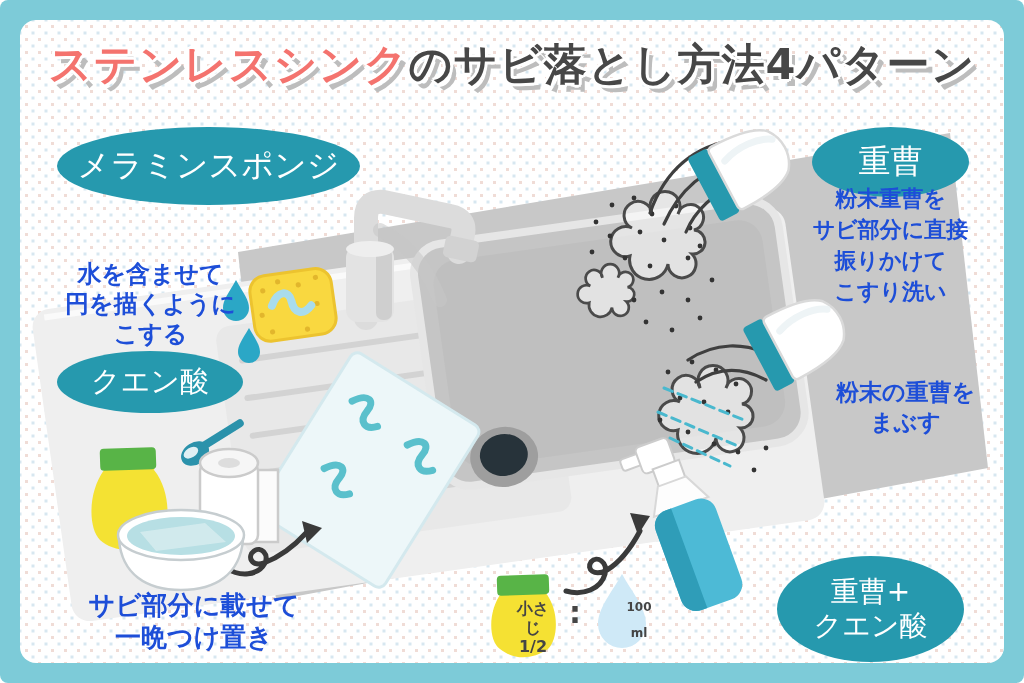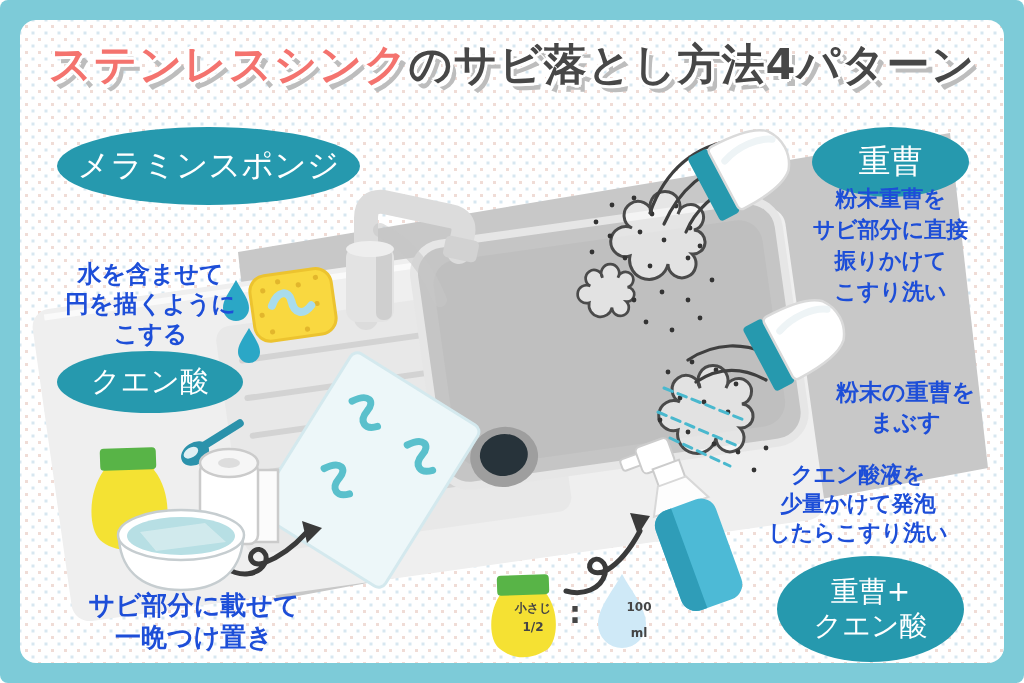--- a/index.html
+++ b/index.html
@@ -245,9 +245,6 @@
 
     <div class="note" style="left:803px; top:377px; width:205px; font-size:23px; line-height:30px;">粉末の重曹を
 まぶす</div>
-    <div class="note" style="left:748px; top:460px; width:220px; font-size:22px; line-height:29px;">クエン酸液を
-少量かけて発泡
-したらこすり洗い</div>
     <div class="badge" style="left:777px; top:556px; width:187px; height:106px; font-size:28px; line-height:34px;">重曹+
 クエン酸</div>
 

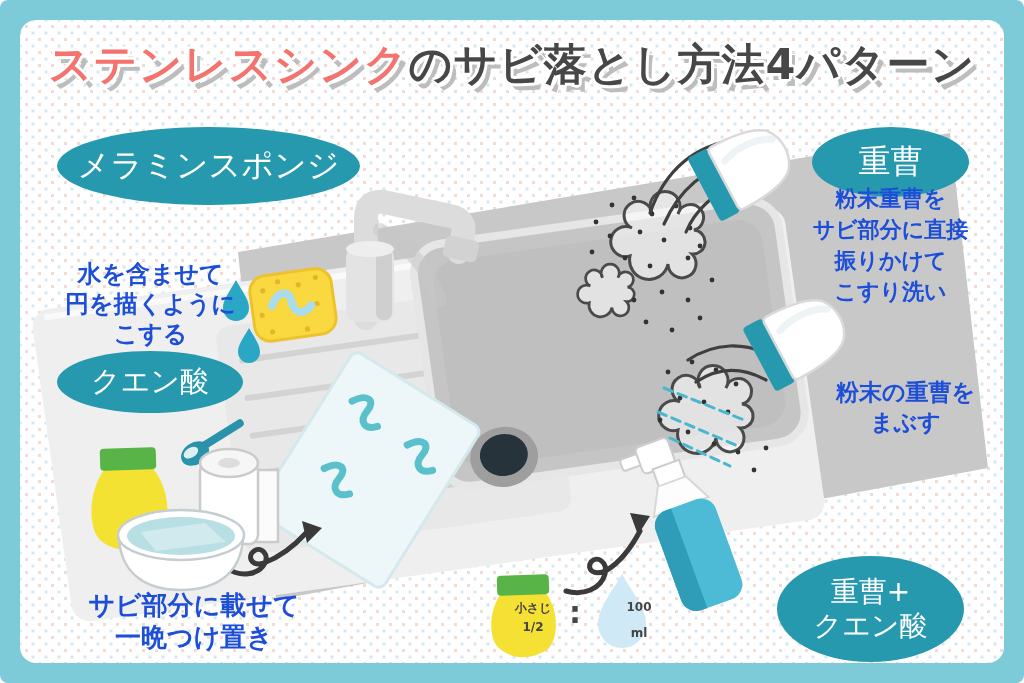--- a/index.html
+++ b/index.html
@@ -248,7 +248,7 @@
     <div class="badge" style="left:777px; top:556px; width:187px; height:106px; font-size:28px; line-height:34px;">重曹+
 クエン酸</div>
 
-    <div class="ratio-label" style="left:492px; top:599px; width:62px; font-size:12px; line-height:19px;padding-left:20px;">小さじ
+    <div class="ratio-label" style="left:492px; top:599px; width:62px; font-size:16px; line-height:19px;padding-left:20px;">小さじ
 1/2</div>
     <div class="ratio-label" style="left:562px; top:596px; width:26px; font-size:30px; line-height:34px;">:</div>
     <div class="ratio-label" style="left:612px; top:594px; width:54px; font-size:12px; line-height:26px;">100

